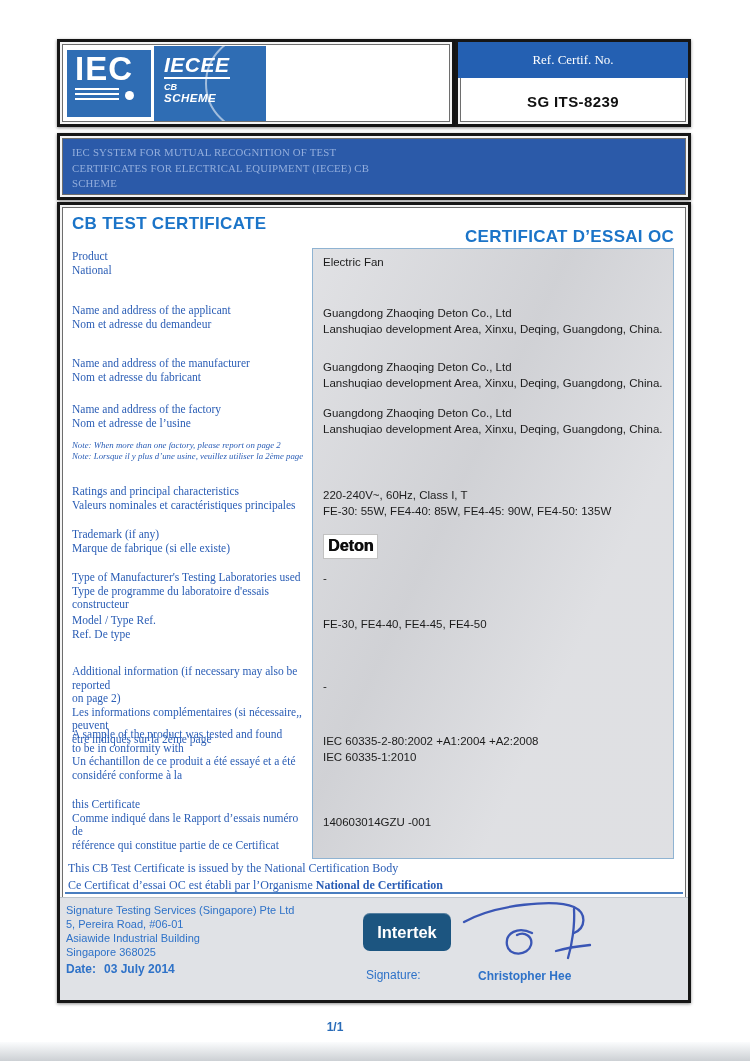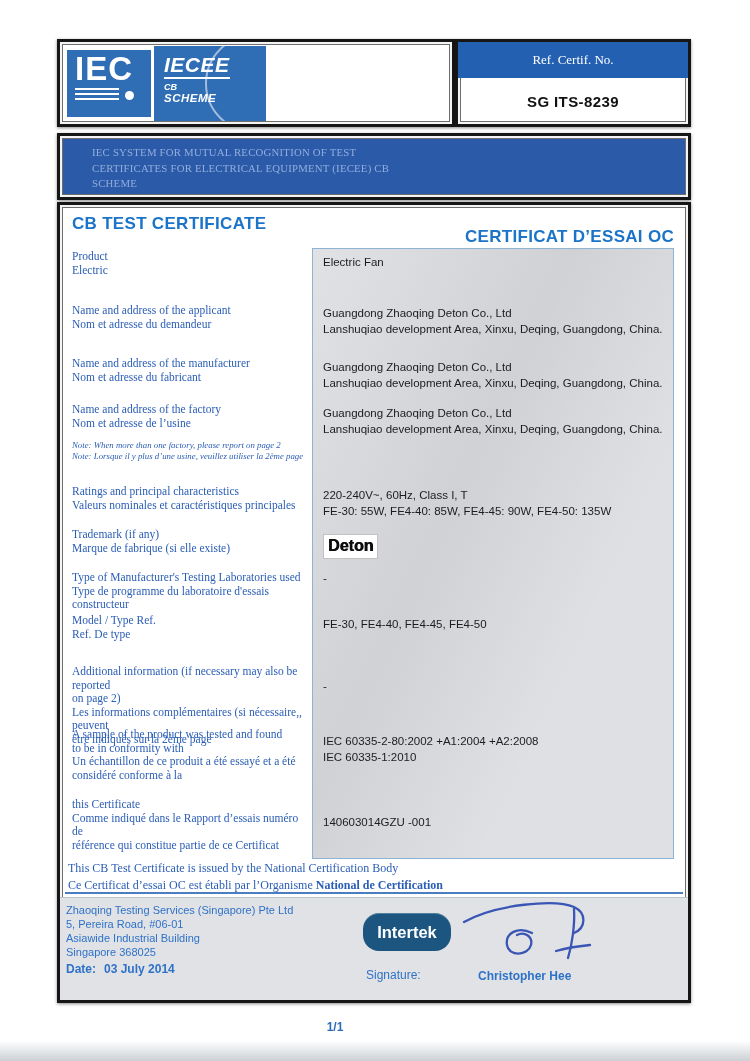--- a/index.html
+++ b/index.html
@@ -45,7 +45,7 @@
   
   #band{left:57px;top:133px;width:634px;height:67px;background:#2b5aa9;
     display:flex;justify-content:space-between;padding:9px 12px;color:#93aedd;}
-  #band .col{font-size:10.8px;line-height:1.45;letter-spacing:.2px;margin-left:20px;}
+  #band .col{font-size:10.8px;line-height:1.45;letter-spacing:.2px;}
   #band .col.en{width:300px;}
   #band .col.fr{width:300px;}
   

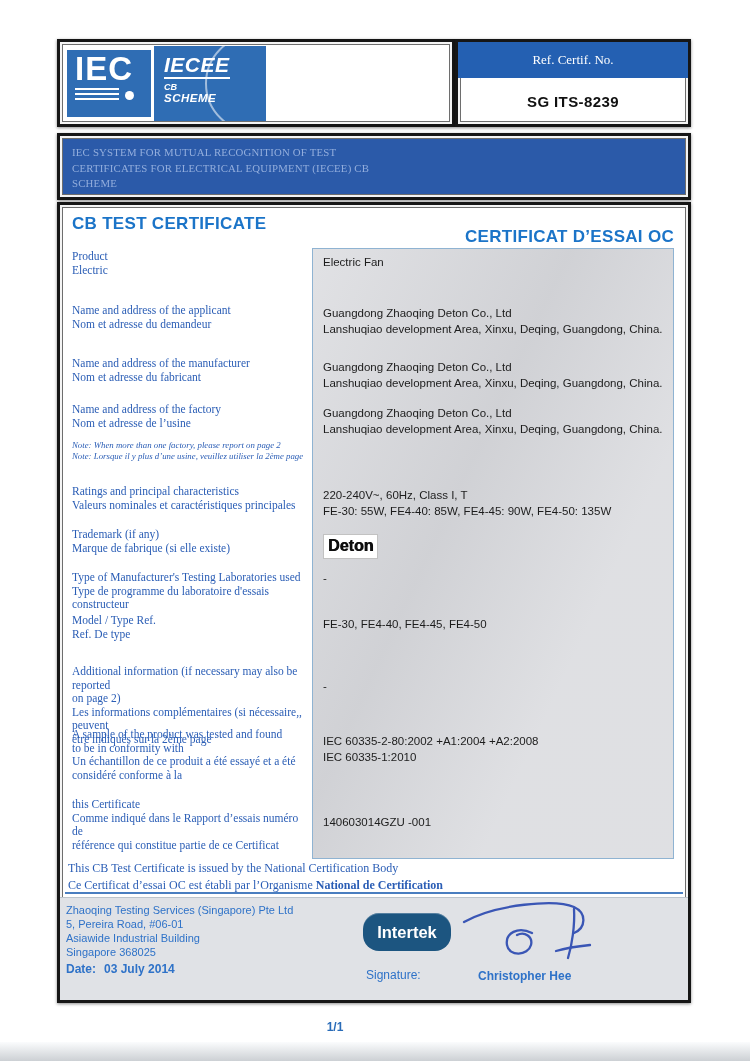--- a/index.html
+++ b/index.html
@@ -166,7 +166,7 @@
 
   <div class="lbl serif" style="top:45px">
       <span>Product</span>
-      <span>Electric</span>
+      <span>National</span>
     </div>
   <div class="lbl serif" style="top:99px">
       <span>Name and address of the applicant</span>

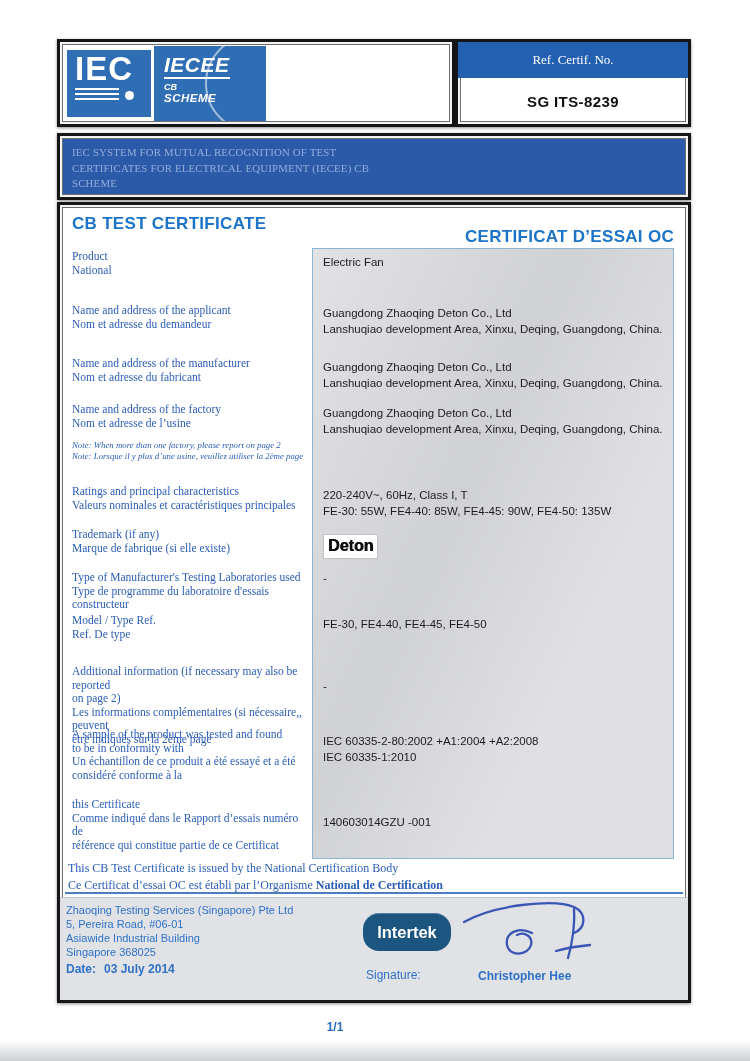--- a/index.html
+++ b/index.html
@@ -226,7 +226,7 @@
 
   <div id="footerBand">
     <div class="orgBlock">
-      <span>Zhaoqing Testing Services (Singapore) Pte Ltd</span>
+      <span>Signature Testing Services (Singapore) Pte Ltd</span>
       <span>5, Pereira Road, #06-01</span>
       <span>Asiawide Industrial Building</span>
       <span>Singapore 368025</span>

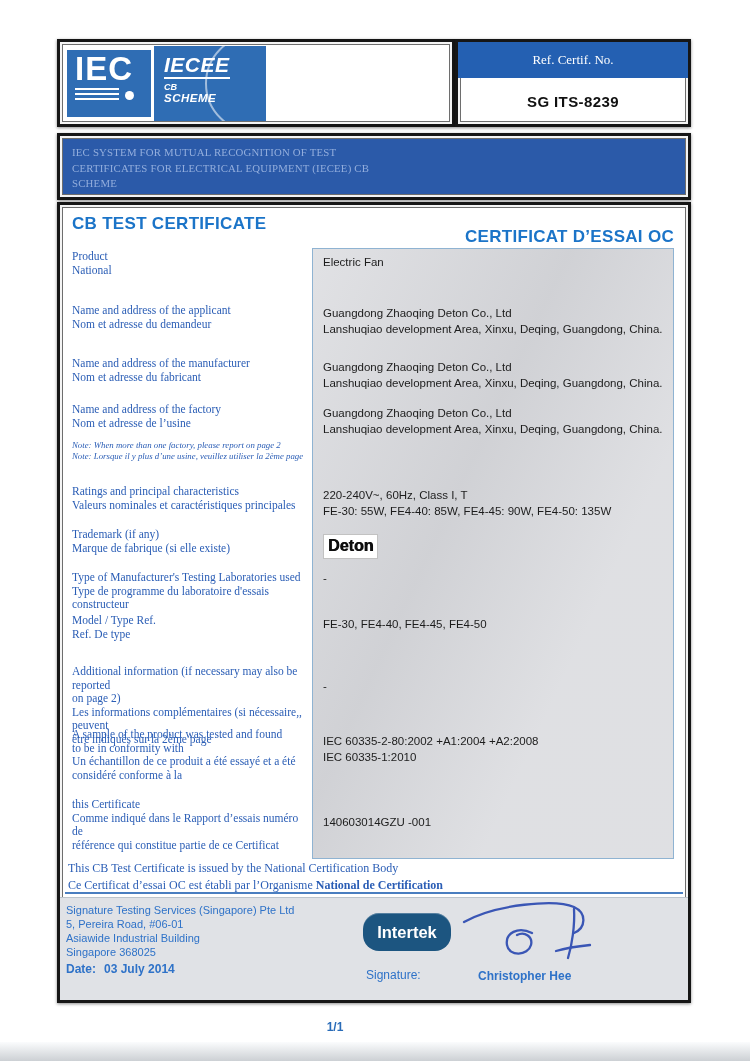--- a/index.html
+++ b/index.html
@@ -78,7 +78,7 @@
   .orgBlock span{display:block;}
   .dateLine{position:absolute;left:6px;top:64px;color:#2e72c8;font-size:12px;font-weight:bold;}
   .dateLine .dv{margin-left:8px;}
-  .intertekLogo{position:absolute;left:303px;top:15px;width:88px;height:38px;border-radius:16px;
+  .intertekLogo{position:absolute;left:303px;top:15px;width:88px;height:38px;border-radius:7px;
     background:#1c5580;color:#fff;display:flex;align-items:center;justify-content:center;
     font-size:16.5px;font-weight:bold;box-shadow:inset 0 1px 0 rgba(255,255,255,.25);}
   .sigLabel{position:absolute;left:306px;top:70px;color:#2e72c8;font-size:12px;}

